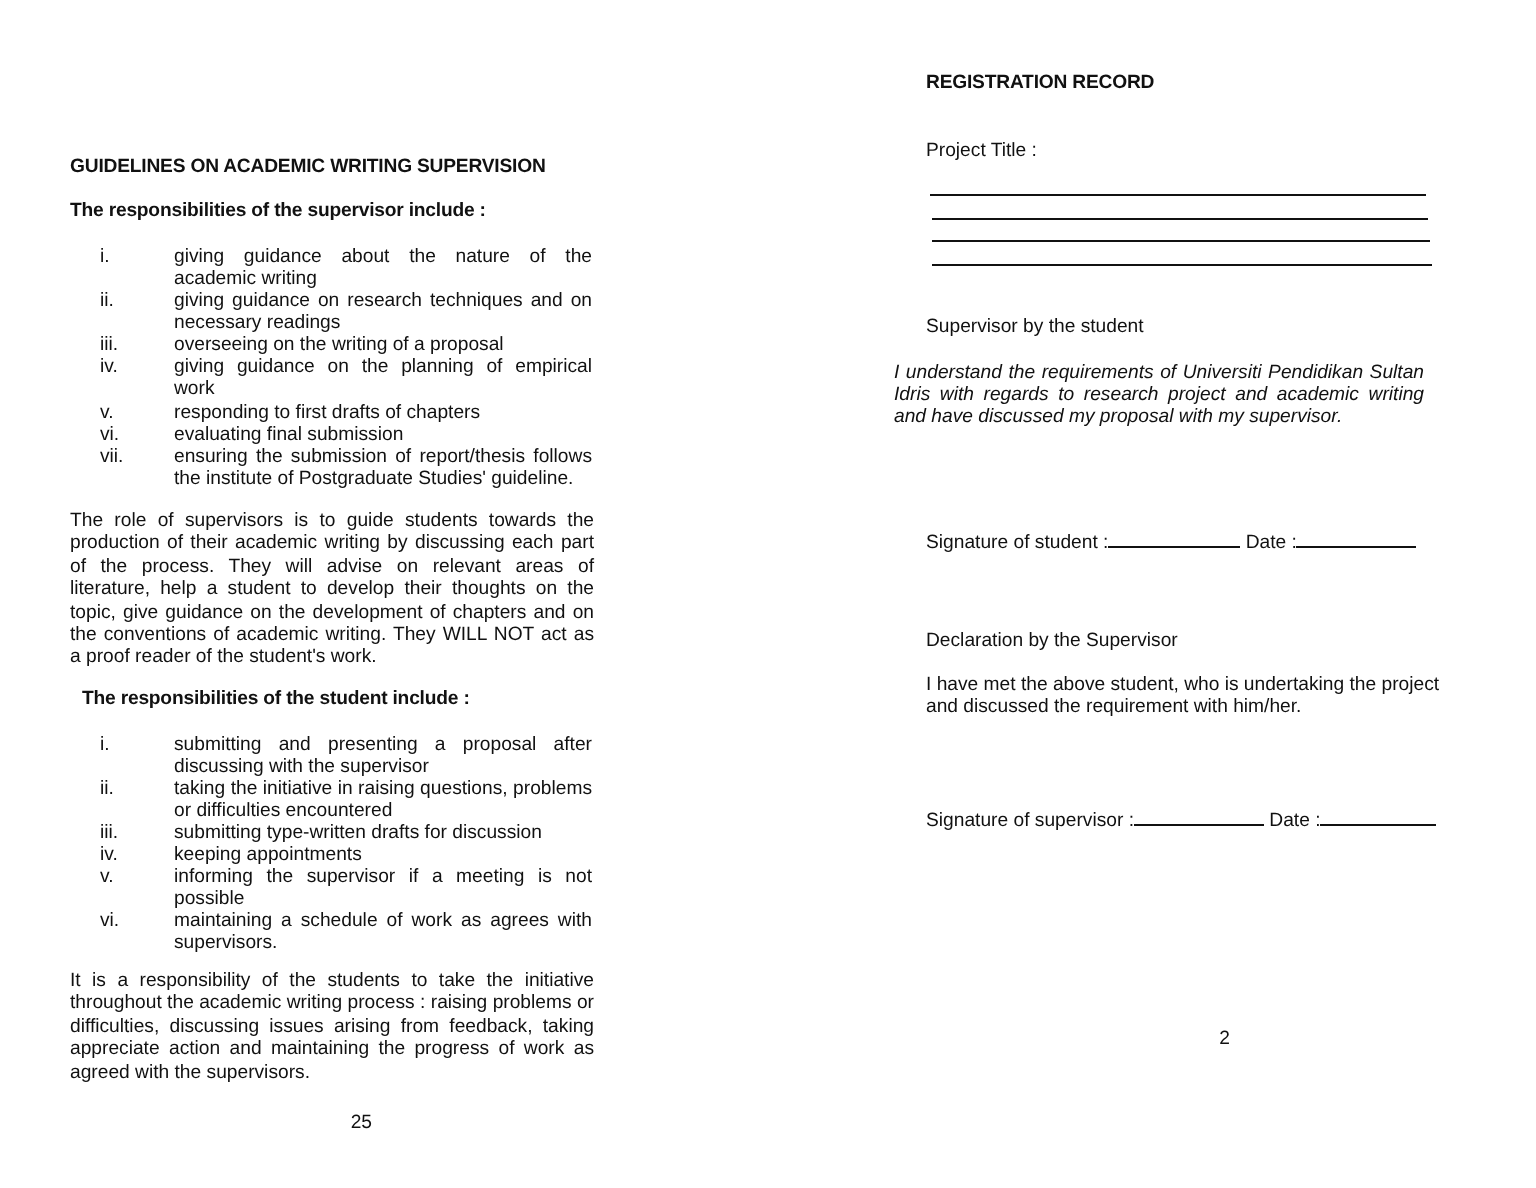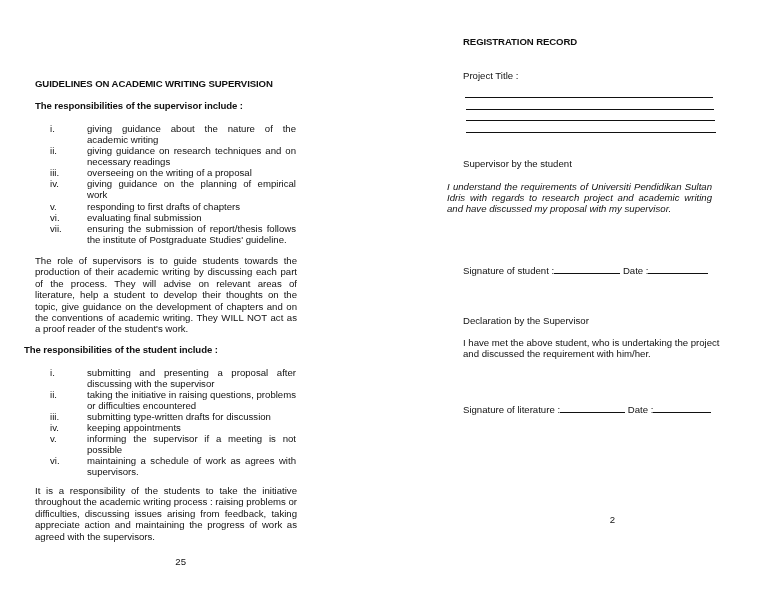--- a/index.html
+++ b/index.html
@@ -65,7 +65,7 @@
 
   <div class="para justify" style="top:213px; line-height:11.4px;">The role of supervisors is to guide students towards the production of their academic writing by discussing each part of the process. They will advise on relevant areas of literature, help a student to develop their thoughts on the topic, give guidance on the development of chapters and on the conventions of academic writing. They WILL NOT act as a proof reader of the student's work.</div>
 
-  <div class="abs heading" style="left:24px; top:302px;">The responsibilities of the student include :</div>
+  <div class="abs heading" style="left:41px; top:302px;">The responsibilities of the student include :</div>
 
   <div class="list" style="top:325px;">
     <div class="li">

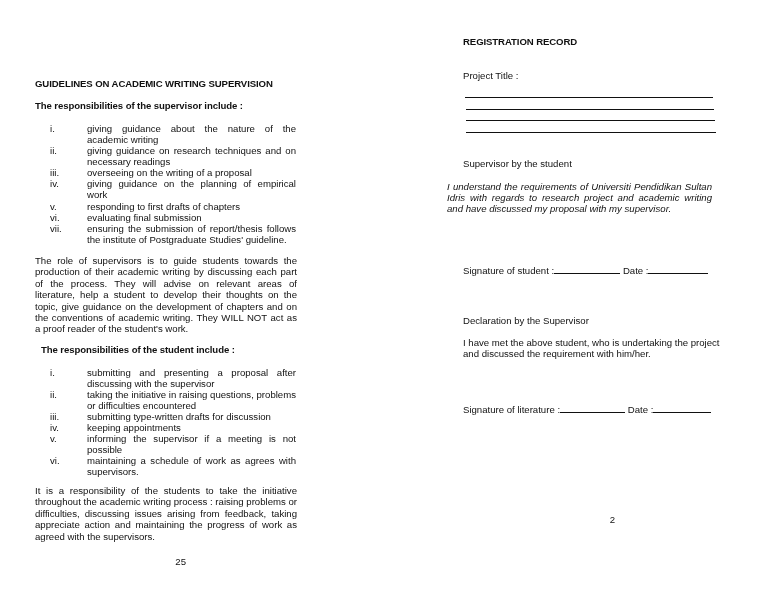--- a/index.html
+++ b/index.html
@@ -121,7 +121,7 @@
 <div class="abs" style="left:463px; top:337px; width:265px; line-height:11.2px;">I have met the above student, who is undertaking the project and discussed the requirement with him/her.</div>
 
 <div class="sig-row" style="top:404px;">
-  <span>Signature of literature :</span><span class="blank" style="width:65px;"></span>
+  <span>Signature of supervisor :</span><span class="blank" style="width:65px;"></span>
   <span>Date :</span><span class="blank" style="width:58px;"></span>
 </div>
 

